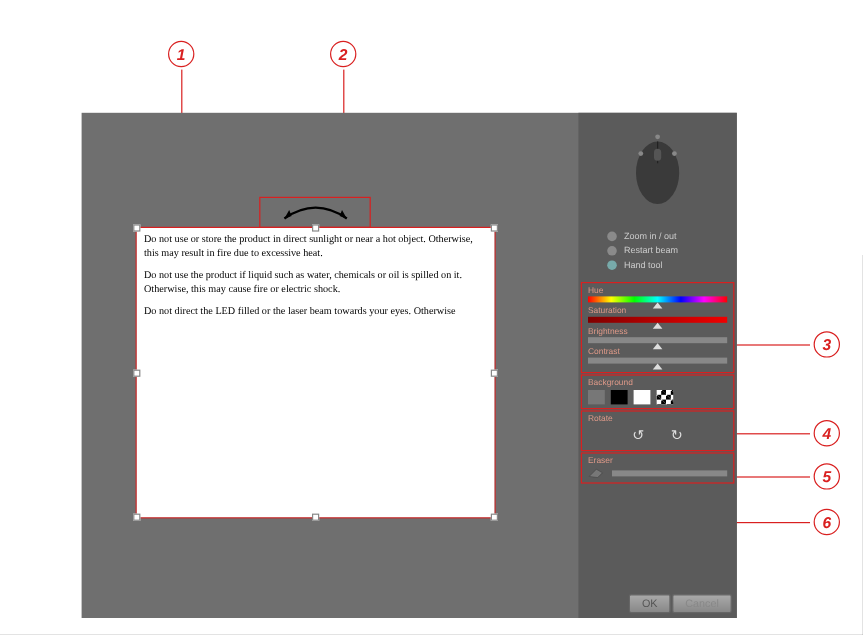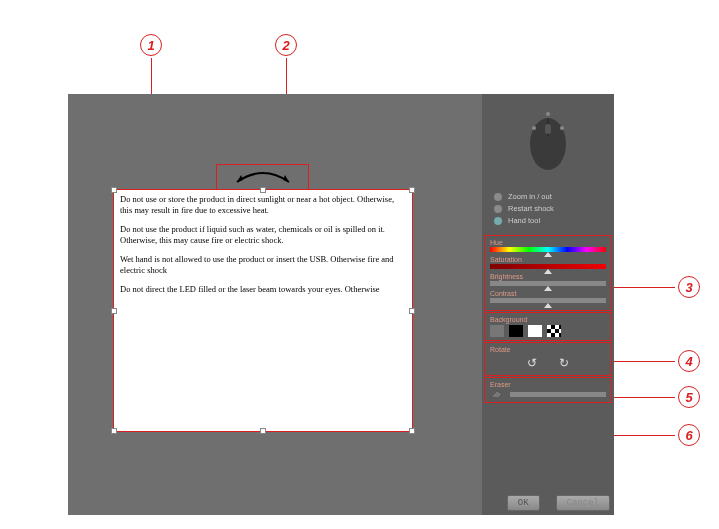--- a/index.html
+++ b/index.html
@@ -130,7 +130,7 @@
   .mouse-svg { width: 44px; height: 64px; }
   
   .tool-list {
-    padding: 2px 8px 6px 12px;
+    padding: 2px 8px 6px 24px;
     font-size: 7.5px;
     color: #ccc;
   }

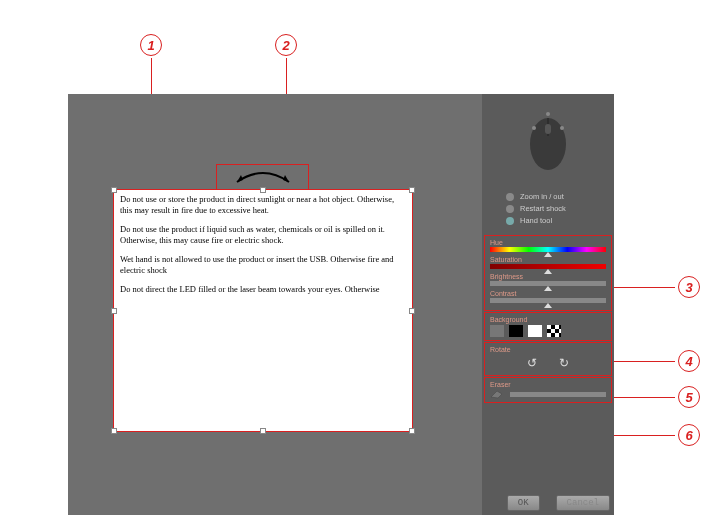--- a/index.html
+++ b/index.html
@@ -303,7 +303,7 @@
       </div>
       <div class="tool-row">
         <span class="radio-dot"></span>
-        <span>Restart shock</span>
+        <span>Restart beam</span>
       </div>
       <div class="tool-row">
         <span class="radio-dot sel"></span>

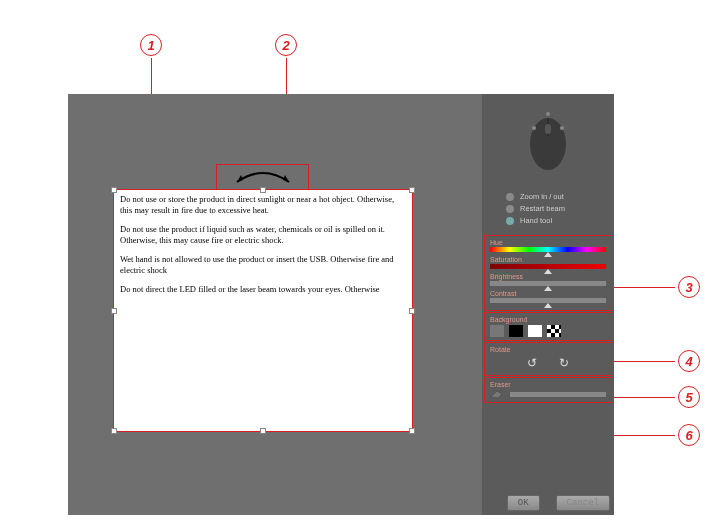--- a/index.html
+++ b/index.html
@@ -270,7 +270,6 @@
       <div class="doc">
         <p>Do not use or store the product in direct sunlight or near a hot object. Otherwise, this may result in fire due to excessive heat.</p>
         <p>Do not use the product if liquid such as water, chemicals or oil is spilled on it. Otherwise, this may cause fire or electric shock.</p>
-        <p>Wet hand is not allowed to use the product or insert the USB. Otherwise fire and electric shock</p>
         <p>Do not direct the LED filled or the laser beam towards your eyes. Otherwise</p>
       </div>
       <div class="handle h-tl"></div>

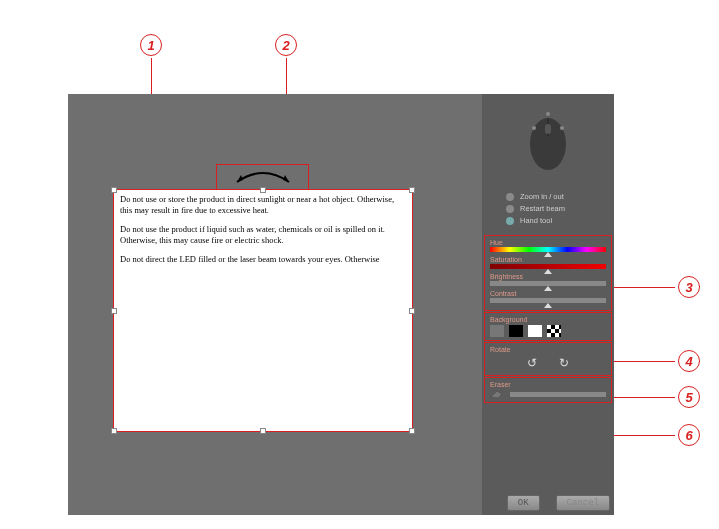--- a/index.html
+++ b/index.html
@@ -224,8 +224,7 @@
     bottom: 4px;
     right: 4px;
     display: flex;
-    gap: 16px;
-    font-family: Liberation Mono, monospace;
+    gap: 1px;
   }
   .btn {
     font-size: 9px;

